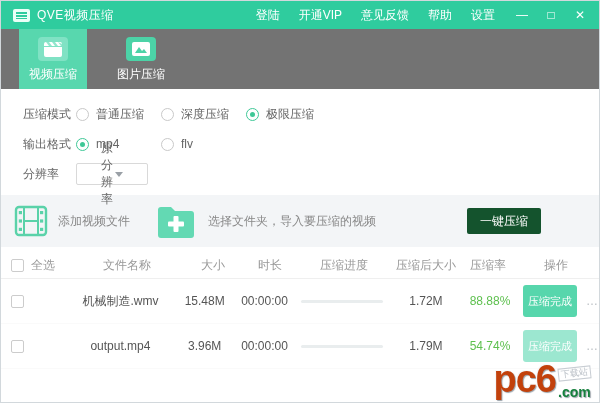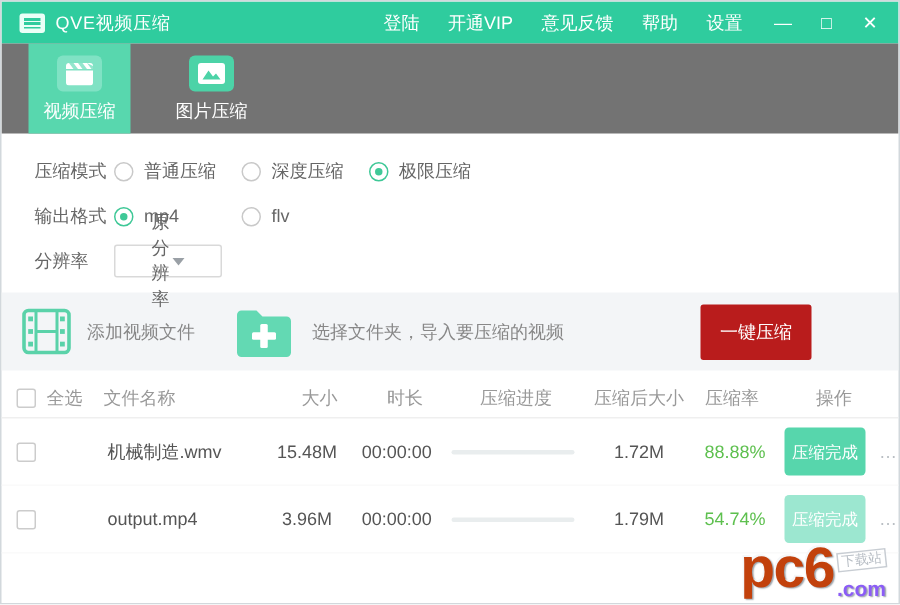--- a/index.html
+++ b/index.html
@@ -45,7 +45,7 @@
   .import-label { font-size:12px; color:#888; margin-left:12px; }
   .folder-btn { cursor:pointer; display:flex; }
   .film-icon { cursor:pointer; display:flex; }
-  .compress-all { margin-left:auto; width:74px; height:37px; background:#b91c1c; color:#fff; font-size:12px; border:none; border-radius:2px; cursor:pointer; }
+  .compress-all { margin-left:auto; width:74px; height:26px; background:#14532d; color:#fff; font-size:12px; border:none; border-radius:2px; cursor:pointer; }
 
   
   .table { margin-top:6px; }

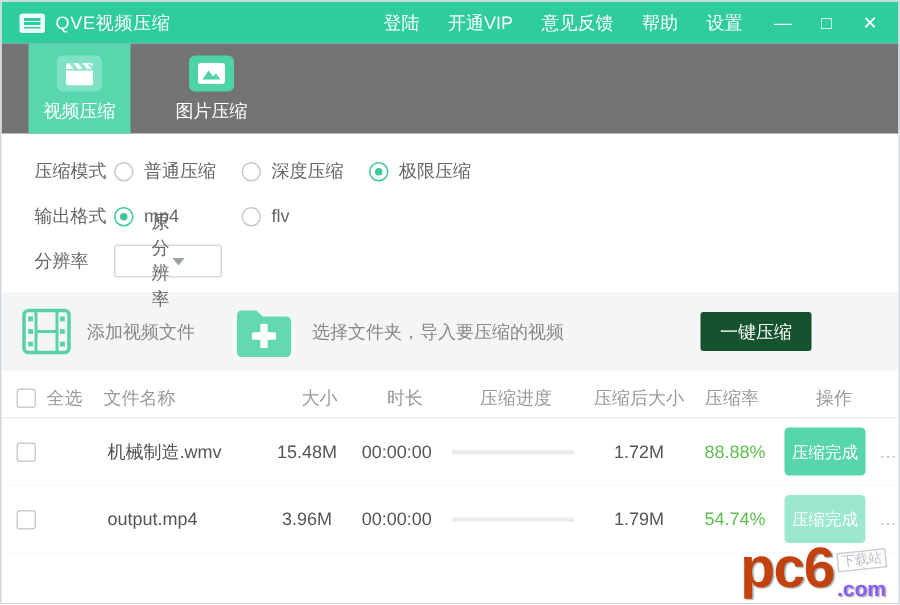--- a/index.html
+++ b/index.html
@@ -53,7 +53,7 @@
   .trow { display:flex; align-items:center; height:45px; padding-left:10px; font-size:12px; color:#555; border-bottom:1px solid #fafafa;gap:12px; }
   .c-check { width:58px; display:flex; align-items:center; gap:7px; }
   .cb { width:13px; height:13px; border:1px solid #ccc; border-radius:2px; background:#fff; cursor:pointer; flex:0 0 auto; }
-  .c-name { width:116px; }
+  .c-name { width:116px; text-align:center; }
   .c-size { width:56px; text-align:center; }
   .c-dur { width:58px; text-align:center; }
   .c-prog { width:90px; display:flex; justify-content:center; }

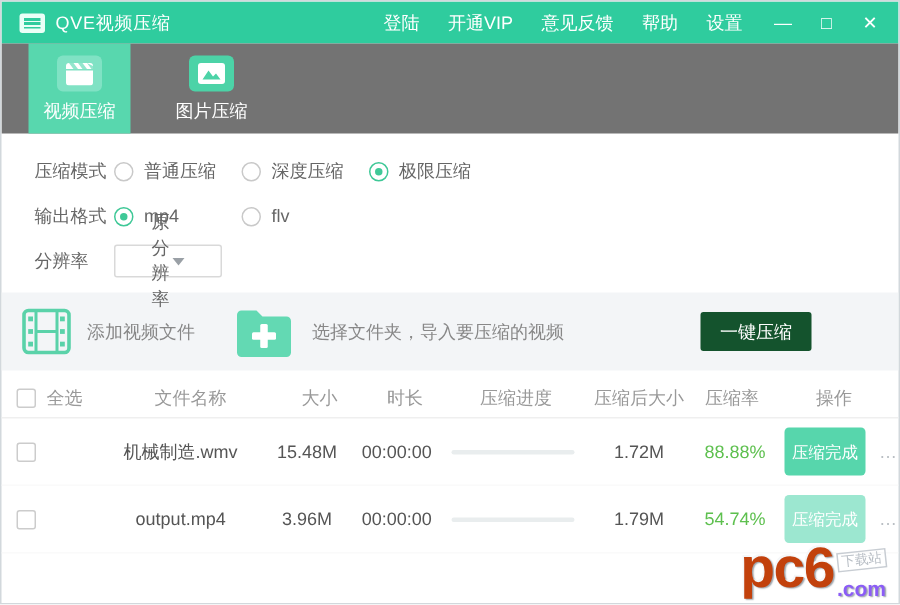--- a/index.html
+++ b/index.html
@@ -72,7 +72,7 @@
       text-shadow:-1px -1px 0 #f5f7f9, 1px 1px 1px #9aa1a8; letter-spacing:-1px; }
   .wm-side { display:flex; flex-direction:column; align-items:flex-start; margin-left:2px; }
   .wm-badge { font-size:9px; color:#b8bec5; border:1px solid #c8cdd3; padding:0 2px; line-height:11px; transform:rotate(-6deg); margin-top:4px; }
-  .wm-com { font-size:14px; font-weight:bold; color:#8b5cf6; text-shadow:1px 1px 1px #9aa1a8; margin-top:4px; }
+  .wm-com { font-size:14px; font-weight:bold; color:#15803d; text-shadow:1px 1px 1px #9aa1a8; margin-top:4px; }
 </style>
 </head>
 <body>

